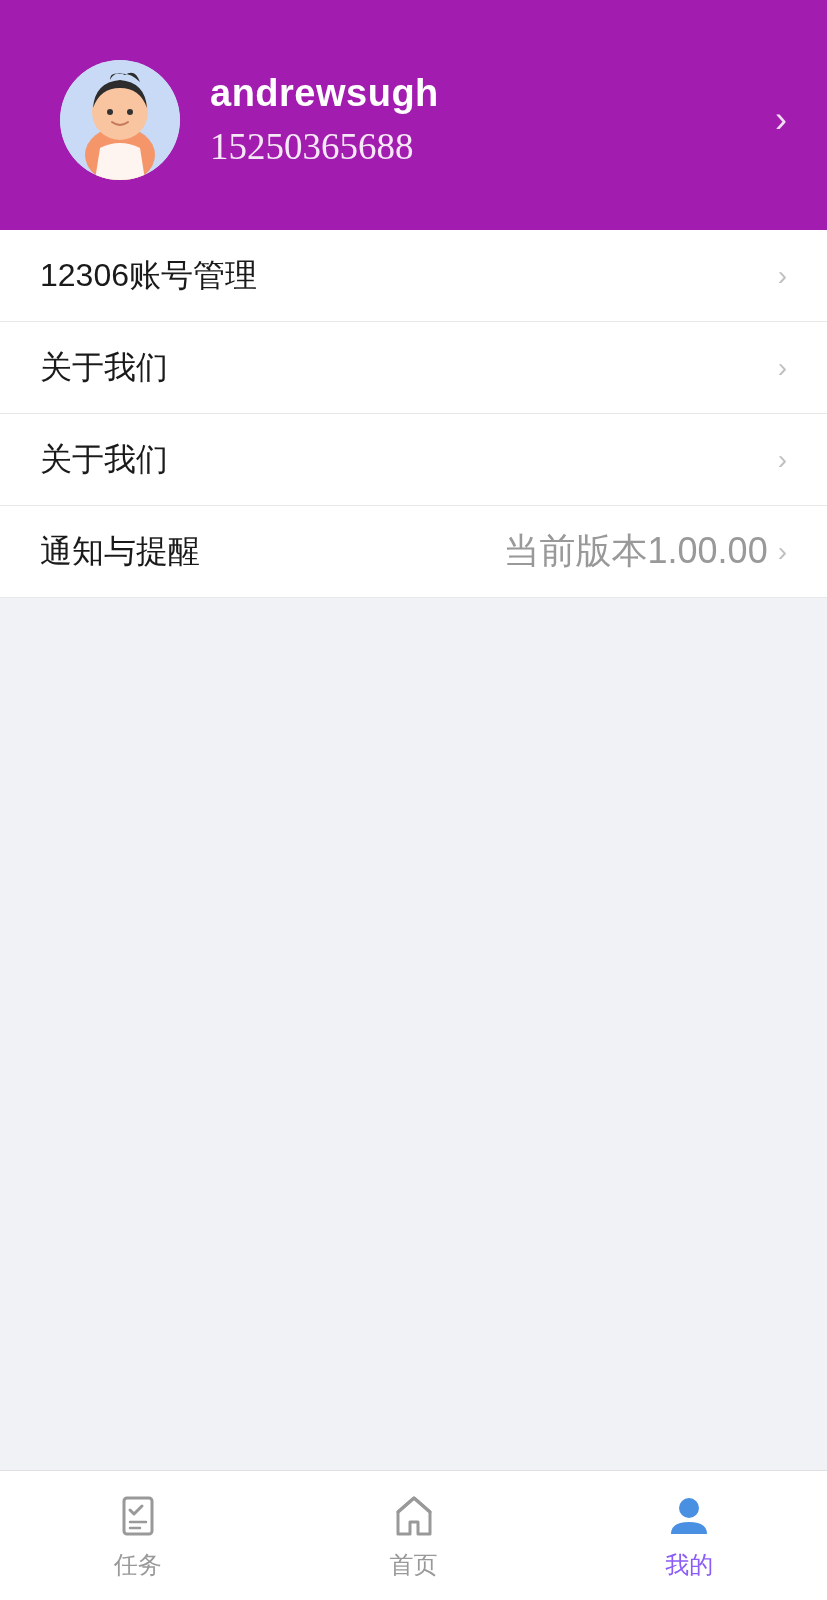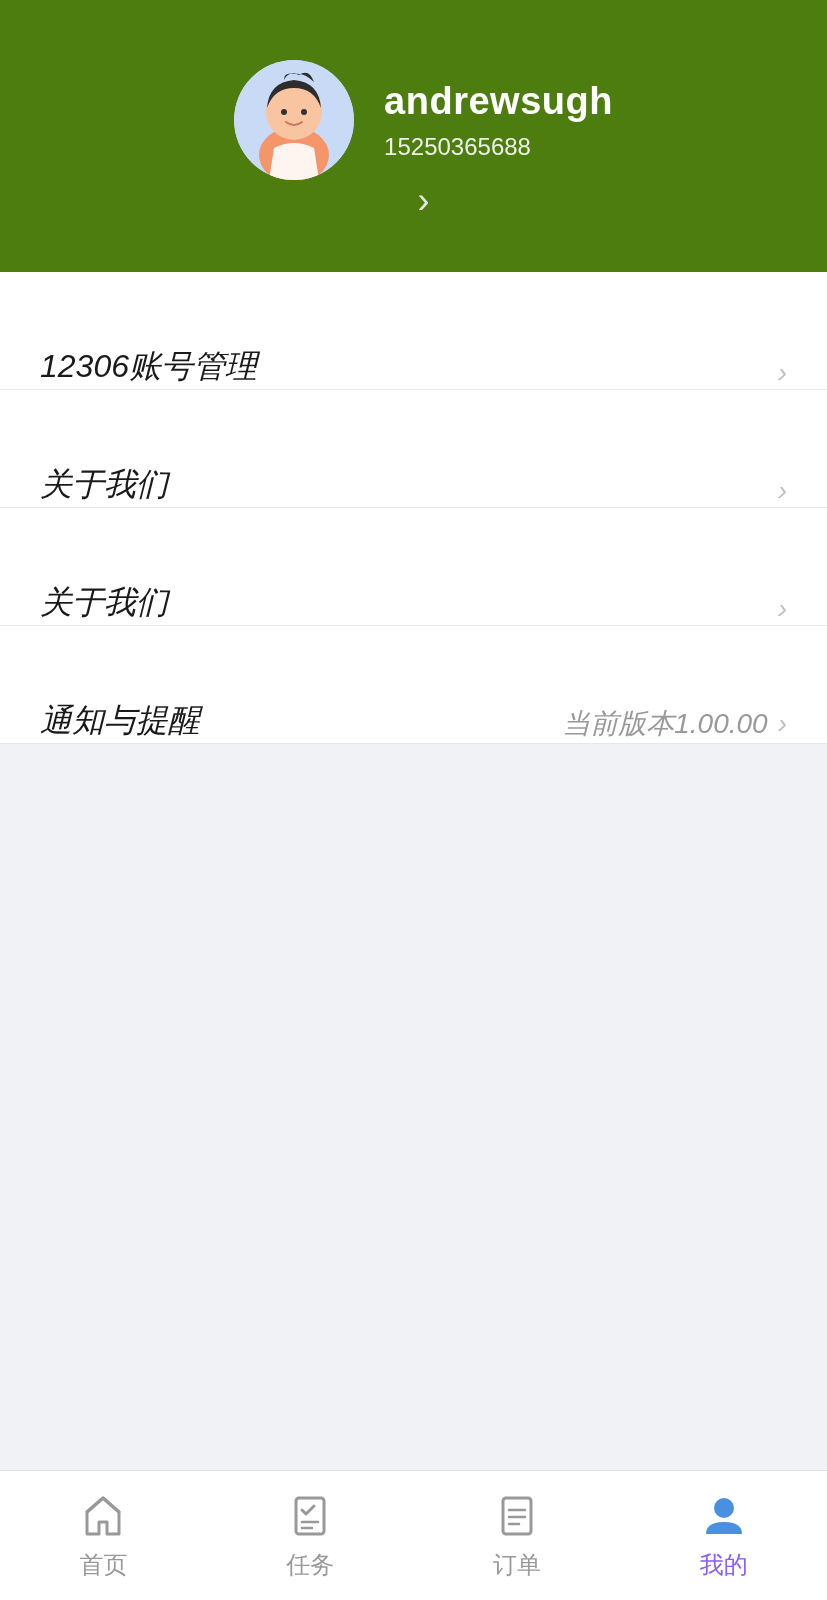--- a/index.html
+++ b/index.html
@@ -21,13 +21,12 @@
 
     
     .profile-header {
-      background: #4d7c0f;
+      background: #a21caf;
       padding: 60px 40px 50px 60px;
       display: flex;
       align-items: center;
       justify-content: space-between;
       flex-shrink: 0;
-      flex-direction: column;
     }
 
     .profile-left {

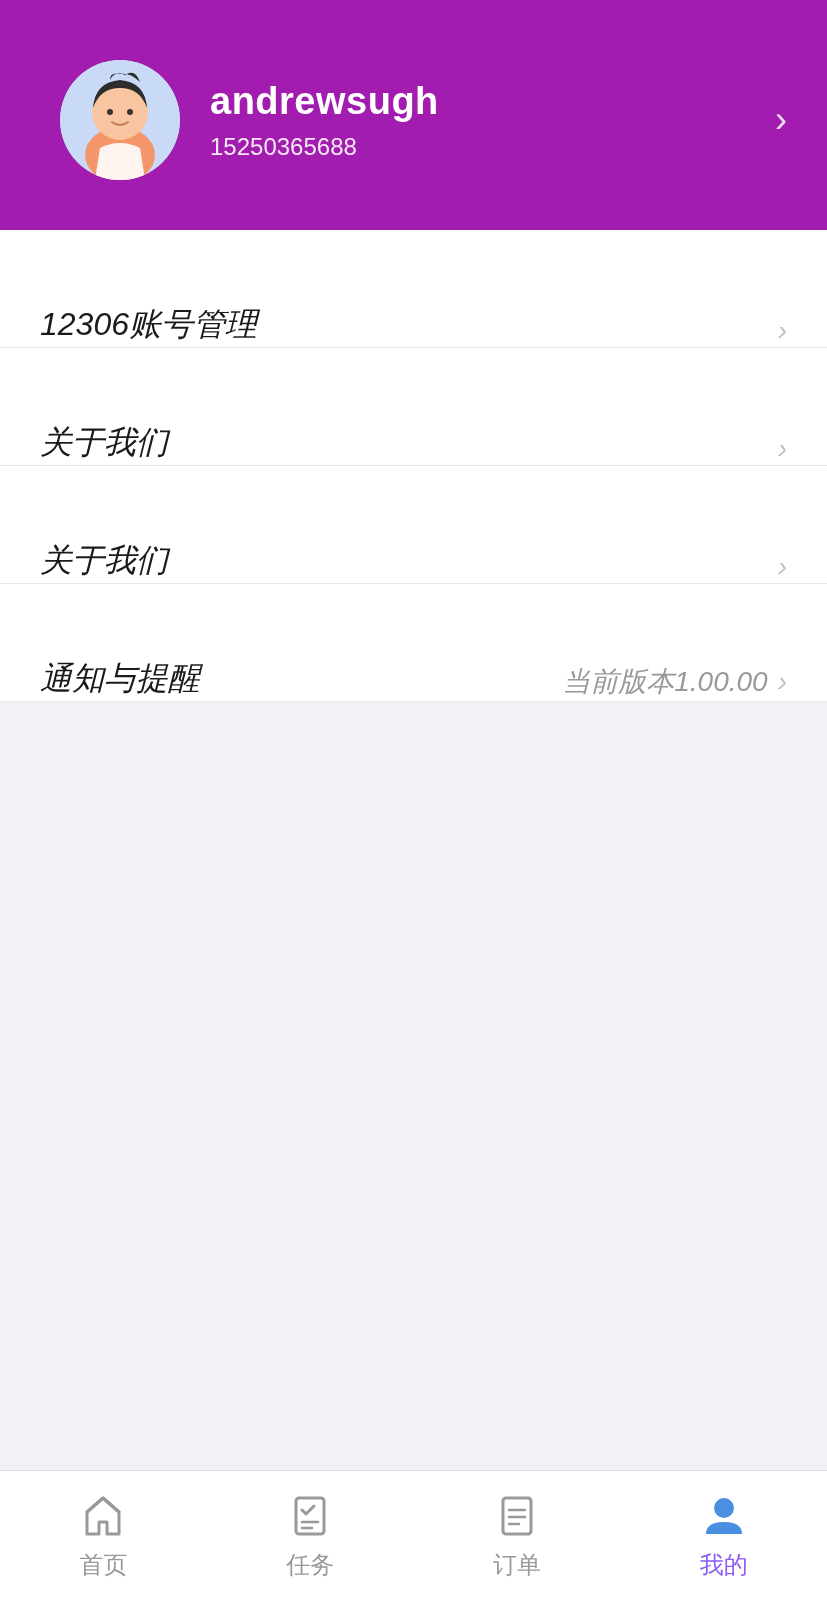--- a/index.html
+++ b/index.html
@@ -67,8 +67,9 @@
 
     .profile-phone {
       color: rgba(255,255,255,0.9);
-      font-size: 24px;
+      font-size: 37px;
       font-weight: 400;
+      font-family: Liberation Serif, serif;
     }
 
     .chevron-right-header {

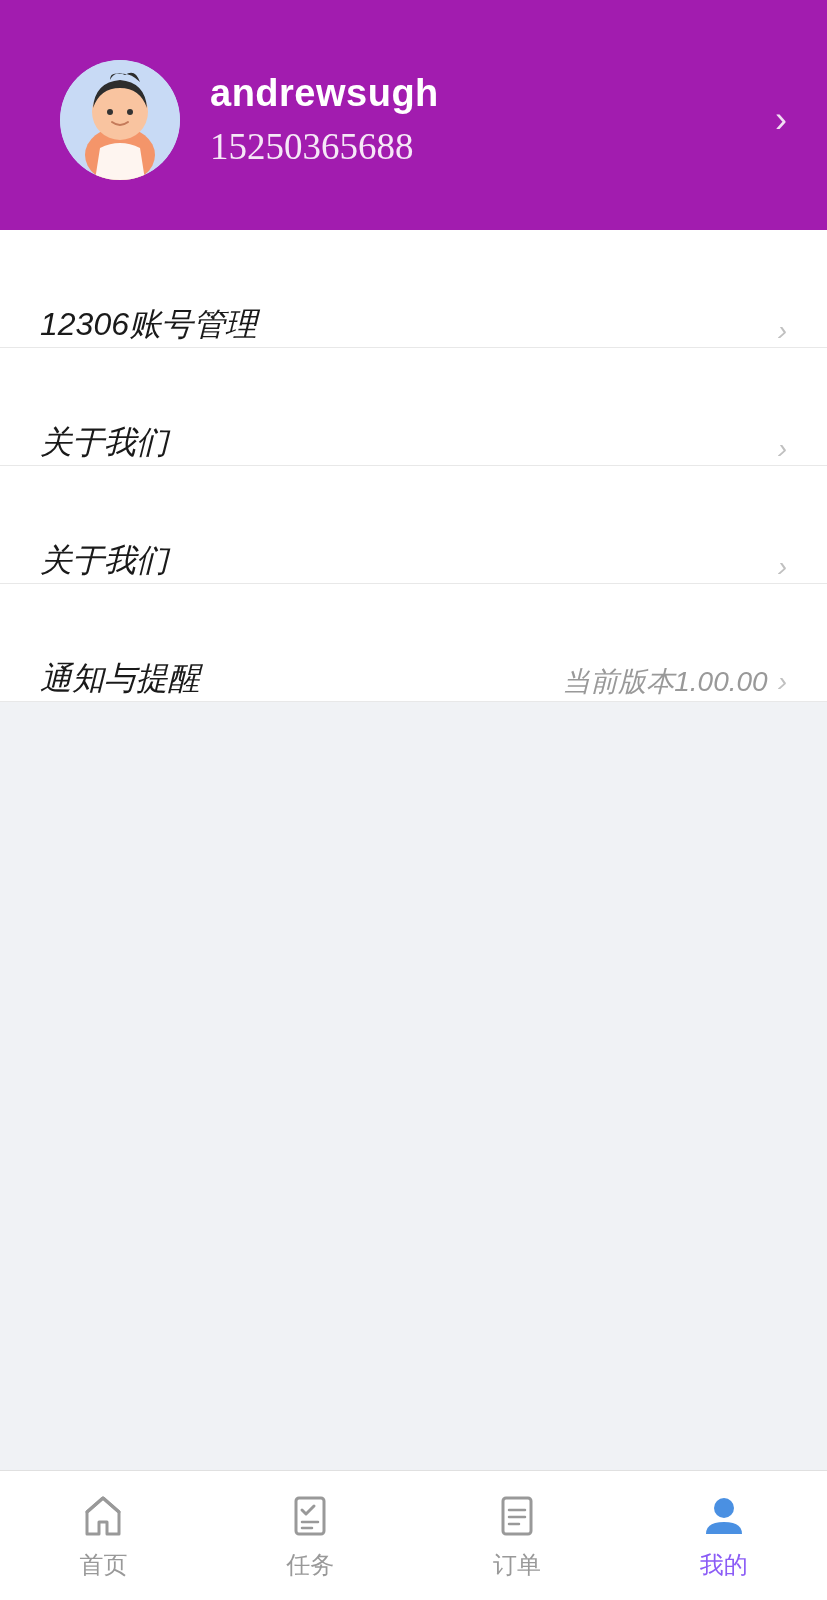--- a/index.html
+++ b/index.html
@@ -86,13 +86,12 @@
 
     .menu-item {
       display: flex;
-      align-items: flex-end;
+      align-items: center;
       justify-content: space-between;
       padding: 0 40px;
-      height: 118px;
+      height: 92px;
       border-bottom: 1px solid #e8e8e8;
       cursor: pointer;
-      font-style: italic;
     }
 
     .menu-item:last-child {

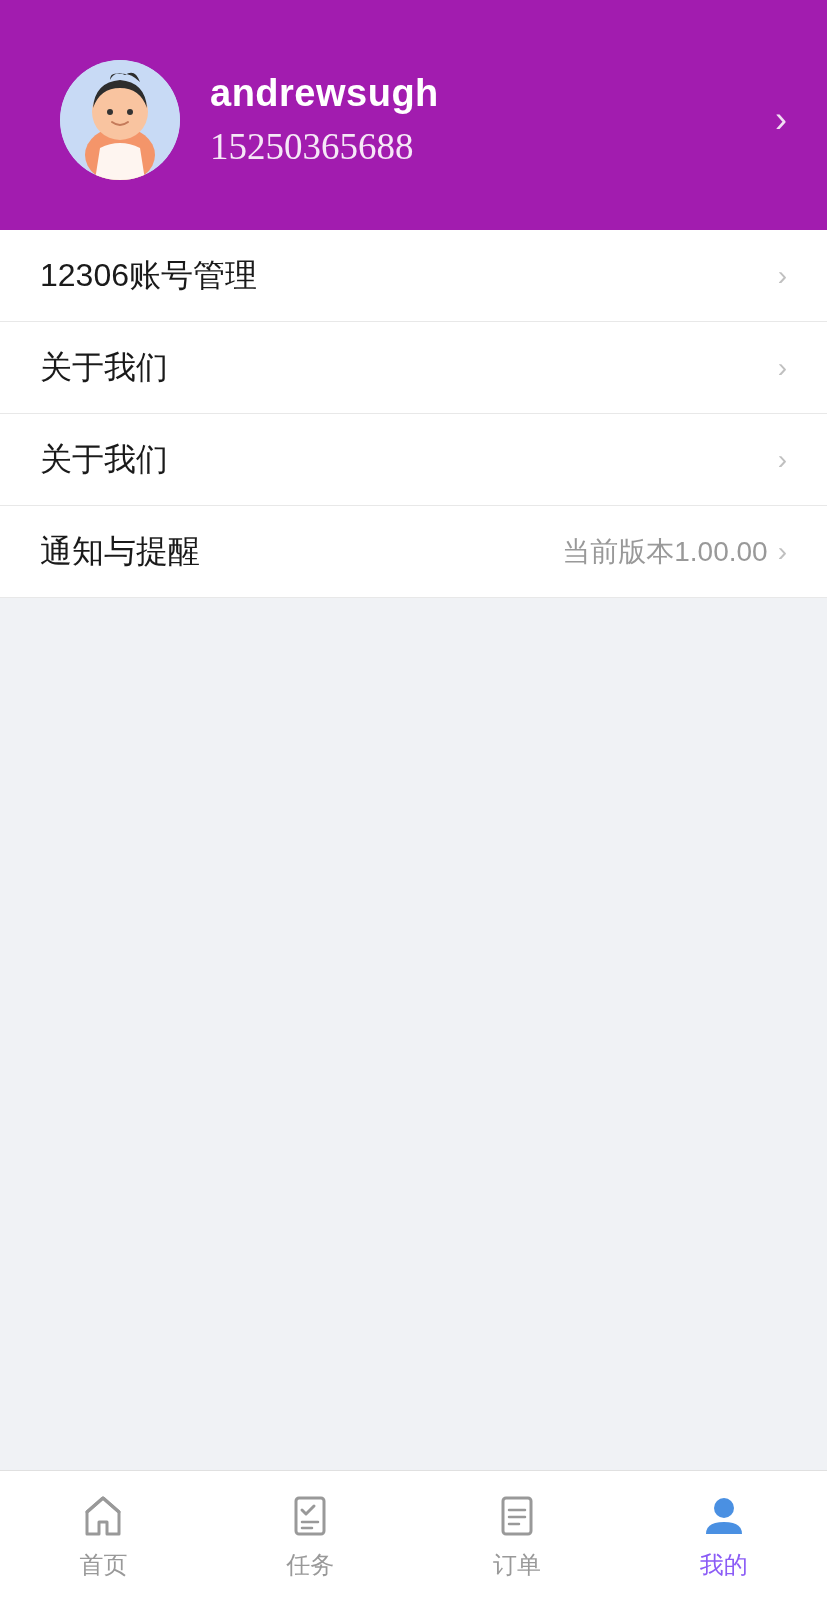--- a/index.html
+++ b/index.html
@@ -111,7 +111,7 @@
     }
 
     .menu-item-value {
-      font-size: 28px;
+      font-size: 36px;
       color: #999999;
       margin-left: 20px;
     }

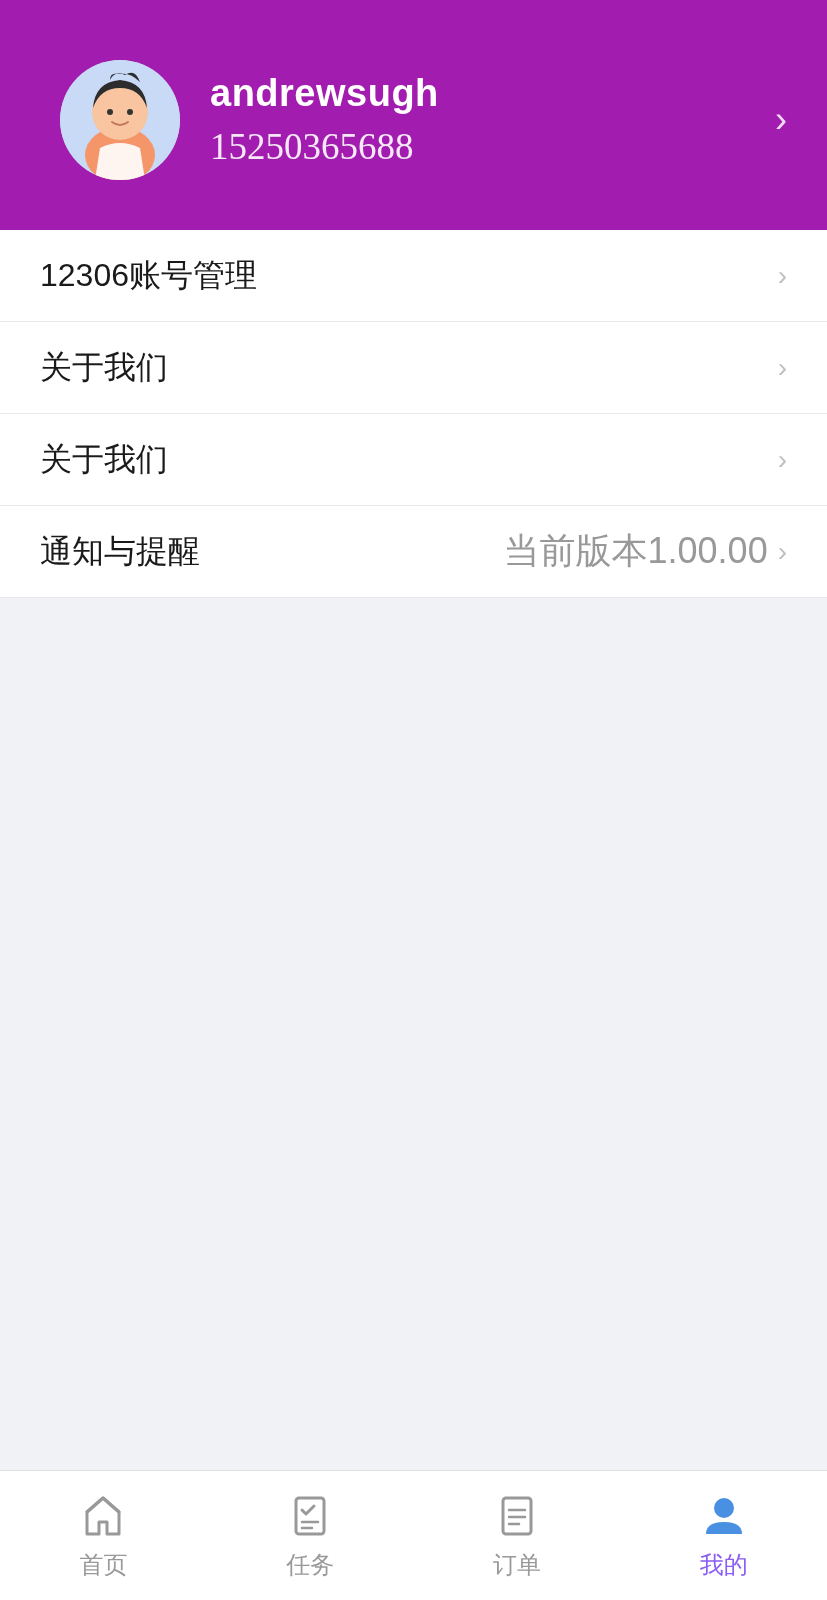--- a/index.html
+++ b/index.html
@@ -237,15 +237,6 @@
   <div class="nav-item">
     <div class="nav-icon">
       <svg width="48" height="48" viewBox="0 0 48 48" xmlns="http://www.w3.org/2000/svg">
-        <path d="M8 20 L24 6 L40 20 L40 42 L28 42 L28 30 L20 30 L20 42 L8 42 Z" fill="none" stroke="#999" stroke-width="3" stroke-linejoin="round" stroke-linecap="round"></path>
-        <path d="M8 20 L24 6 L40 20" fill="none" stroke="#999" stroke-width="3" stroke-linejoin="round" stroke-linecap="round"></path>
-      </svg>
-    </div>
-    <span class="nav-label">首页</span>
-  </div>
-  <div class="nav-item">
-    <div class="nav-icon">
-      <svg width="48" height="48" viewBox="0 0 48 48" xmlns="http://www.w3.org/2000/svg">
         <rect x="10" y="6" width="28" height="36" rx="3" ry="3" fill="none" stroke="#999" stroke-width="3"></rect>
         <path d="M16 18 L20 22 L28 14" stroke="#999" stroke-width="3" fill="none" stroke-linecap="round" stroke-linejoin="round"></path>
         <line x1="16" y1="30" x2="32" y2="30" stroke="#999" stroke-width="2.5" stroke-linecap="round"></line>
@@ -257,6 +248,15 @@
   <div class="nav-item">
     <div class="nav-icon">
       <svg width="48" height="48" viewBox="0 0 48 48" xmlns="http://www.w3.org/2000/svg">
+        <path d="M8 20 L24 6 L40 20 L40 42 L28 42 L28 30 L20 30 L20 42 L8 42 Z" fill="none" stroke="#999" stroke-width="3" stroke-linejoin="round" stroke-linecap="round"></path>
+        <path d="M8 20 L24 6 L40 20" fill="none" stroke="#999" stroke-width="3" stroke-linejoin="round" stroke-linecap="round"></path>
+      </svg>
+    </div>
+    <span class="nav-label">首页</span>
+  </div>
+  <div class="nav-item">
+    <div class="nav-icon">
+      <svg width="48" height="48" viewBox="0 0 48 48" xmlns="http://www.w3.org/2000/svg">
         <rect x="10" y="6" width="28" height="36" rx="3" ry="3" fill="none" stroke="#999" stroke-width="3"></rect>
         <line x1="16" y1="18" x2="32" y2="18" stroke="#999" stroke-width="2.5" stroke-linecap="round"></line>
         <line x1="16" y1="25" x2="32" y2="25" stroke="#999" stroke-width="2.5" stroke-linecap="round"></line>

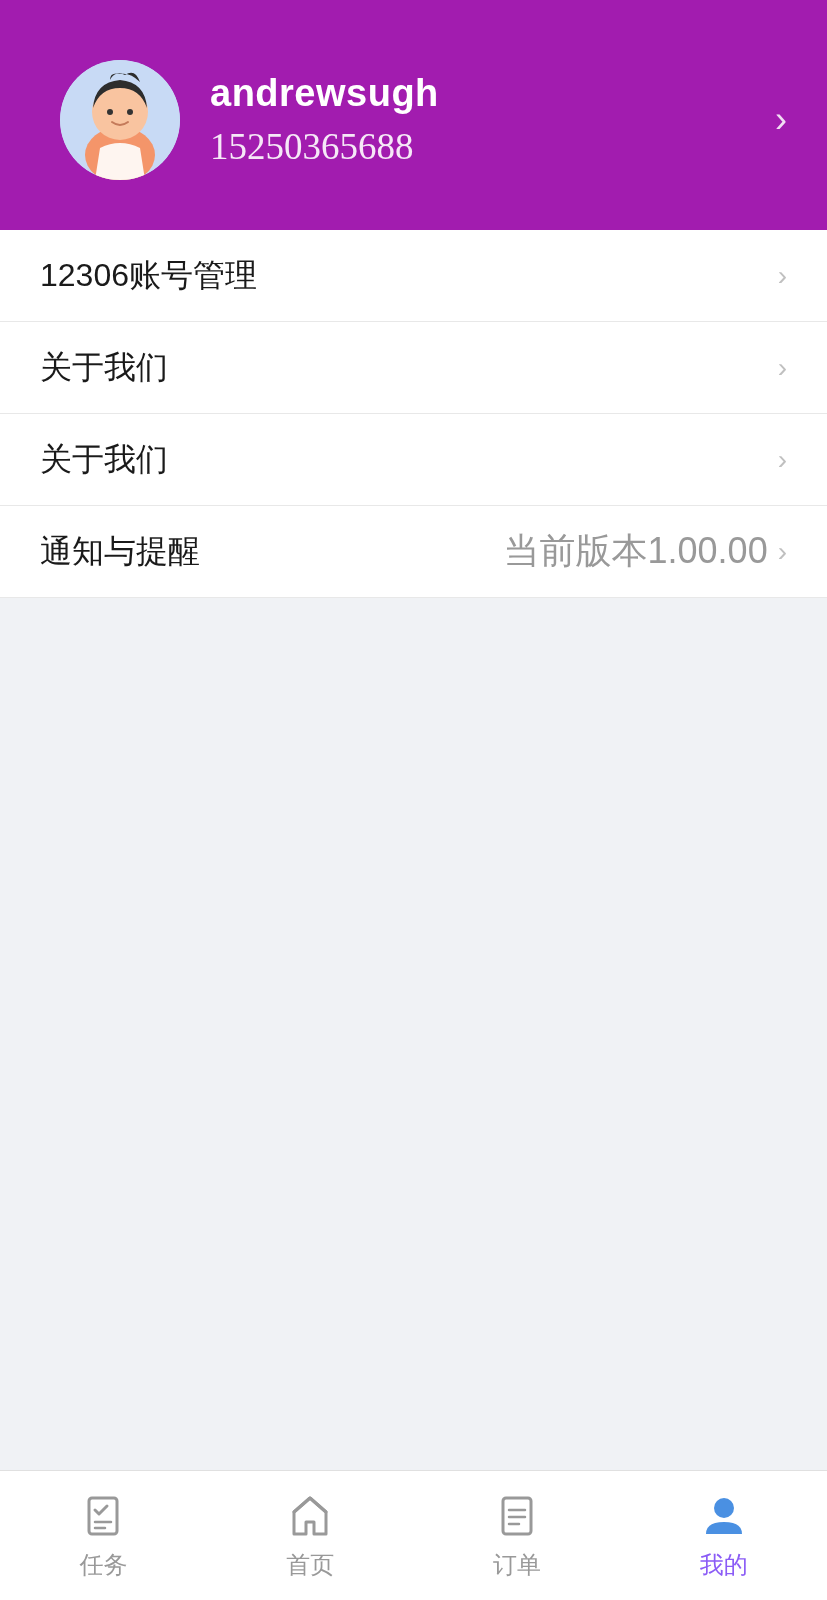--- a/index.html
+++ b/index.html
@@ -254,17 +254,6 @@
     </div>
     <span class="nav-label">首页</span>
   </div>
-  <div class="nav-item">
-    <div class="nav-icon">
-      <svg width="48" height="48" viewBox="0 0 48 48" xmlns="http://www.w3.org/2000/svg">
-        <rect x="10" y="6" width="28" height="36" rx="3" ry="3" fill="none" stroke="#999" stroke-width="3"></rect>
-        <line x1="16" y1="18" x2="32" y2="18" stroke="#999" stroke-width="2.5" stroke-linecap="round"></line>
-        <line x1="16" y1="25" x2="32" y2="25" stroke="#999" stroke-width="2.5" stroke-linecap="round"></line>
-        <line x1="16" y1="32" x2="26" y2="32" stroke="#999" stroke-width="2.5" stroke-linecap="round"></line>
-      </svg>
-    </div>
-    <span class="nav-label">订单</span>
-  </div>
   <div class="nav-item active">
     <div class="nav-icon">
       <svg width="48" height="48" viewBox="0 0 48 48" xmlns="http://www.w3.org/2000/svg">

